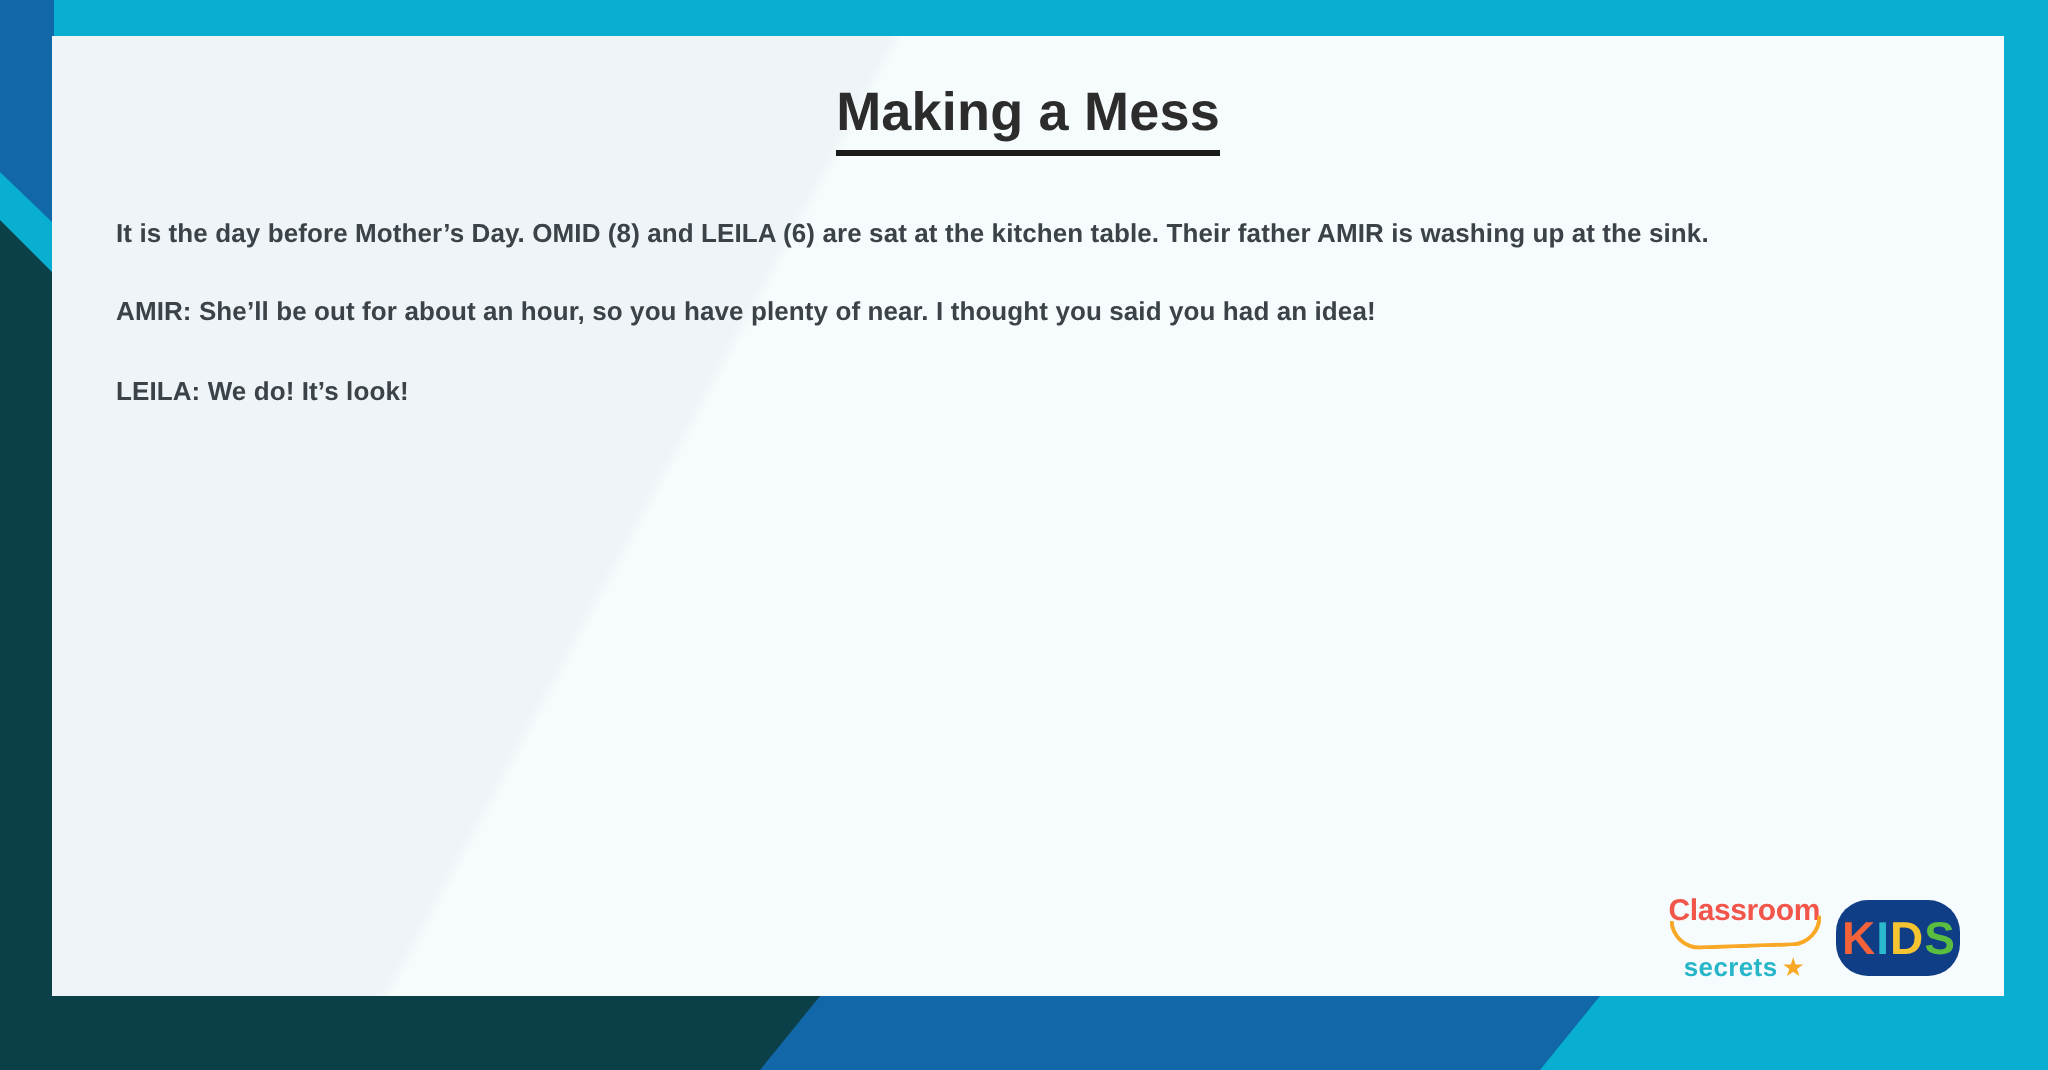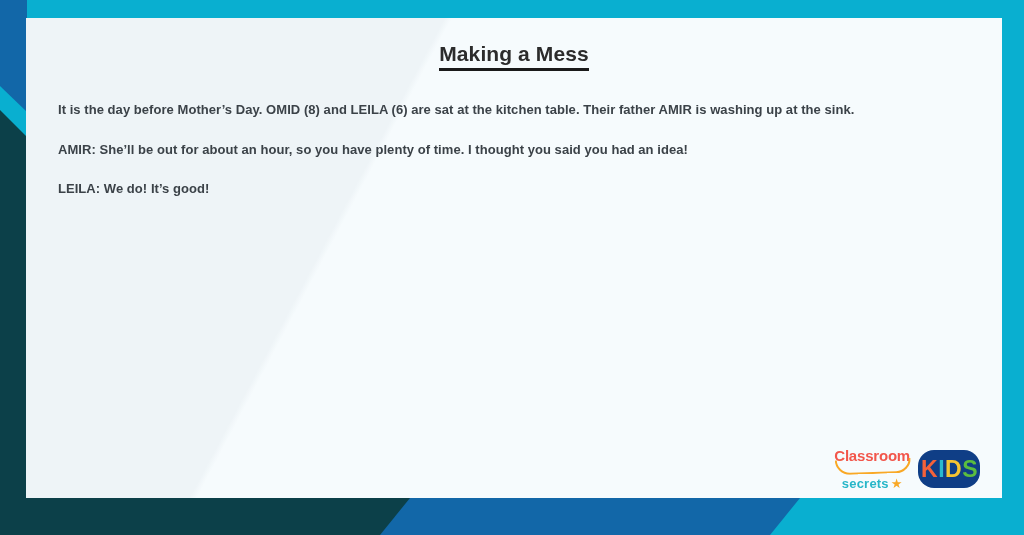--- a/index.html
+++ b/index.html
@@ -82,7 +82,7 @@
   
   #title {
     text-align: center;
-    font-size: 21px;
+    font-size: 27px;
     font-weight: bold;
     color: #2C2C2C;
     letter-spacing: .1px;

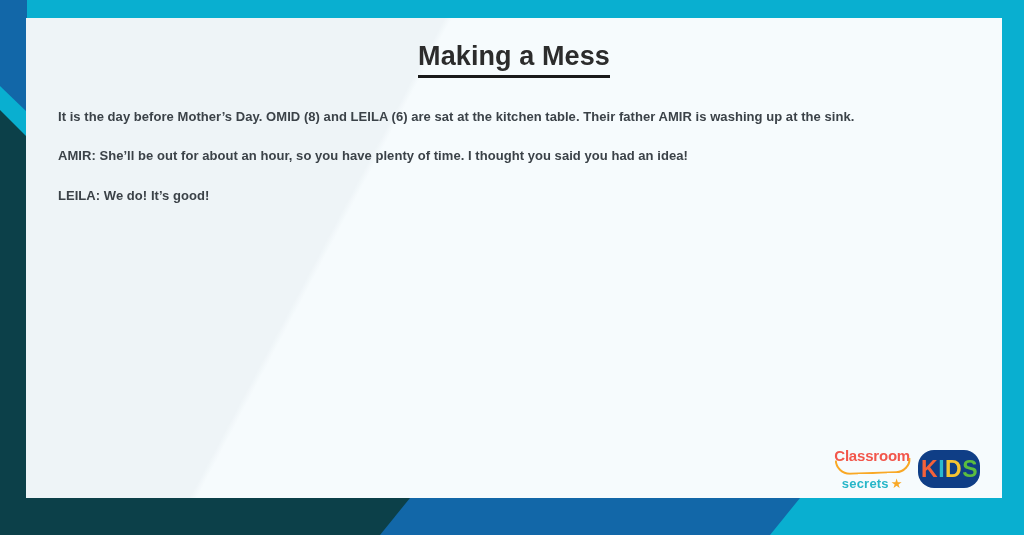--- a/index.html
+++ b/index.html
@@ -201,7 +201,7 @@
 
       <div id="body-text">
         <p class="para">It is the day before Mother’s Day. OMID (8) and LEILA (6) are sat at the kitchen table. Their father AMIR is washing up at the sink.</p>
-        <p class="para">AMIR: She’ll be out for about an hour, so you have plenty of time. I thought you said you had an idea!</p>
+        <p class="para">AMIR: She’ll be out for about an hour, so you have plenty of near. I thought you said you had an idea!</p>
         <p class="para">LEILA: We do! It’s good!</p>
       </div>
     </div>

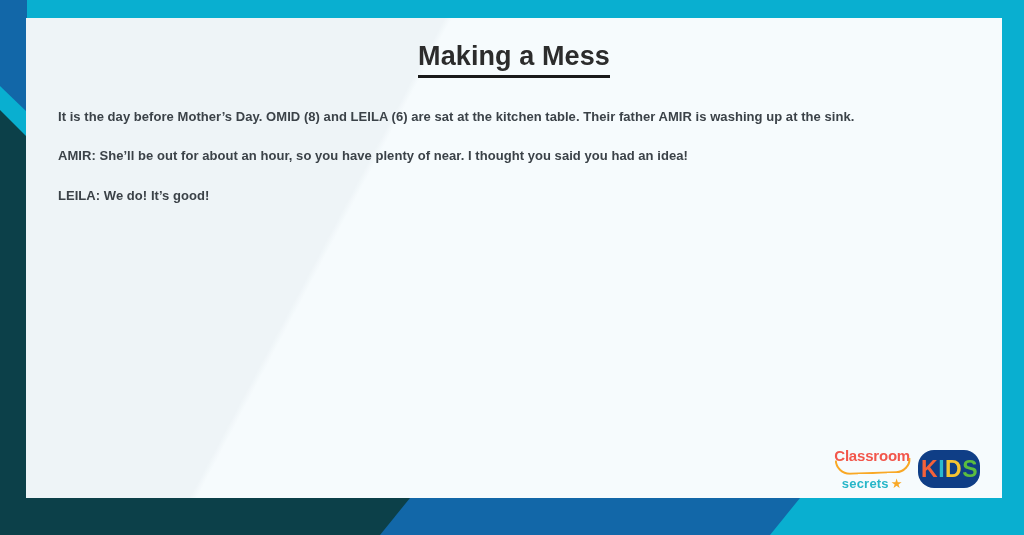--- a/index.html
+++ b/index.html
@@ -202,7 +202,7 @@
       <div id="body-text">
         <p class="para">It is the day before Mother’s Day. OMID (8) and LEILA (6) are sat at the kitchen table. Their father AMIR is washing up at the sink.</p>
         <p class="para">AMIR: She’ll be out for about an hour, so you have plenty of near. I thought you said you had an idea!</p>
-        <p class="para">LEILA: We do! It’s good!</p>
+        <p class="para">LEILA: We do! It’s look!</p>
       </div>
     </div>
 

